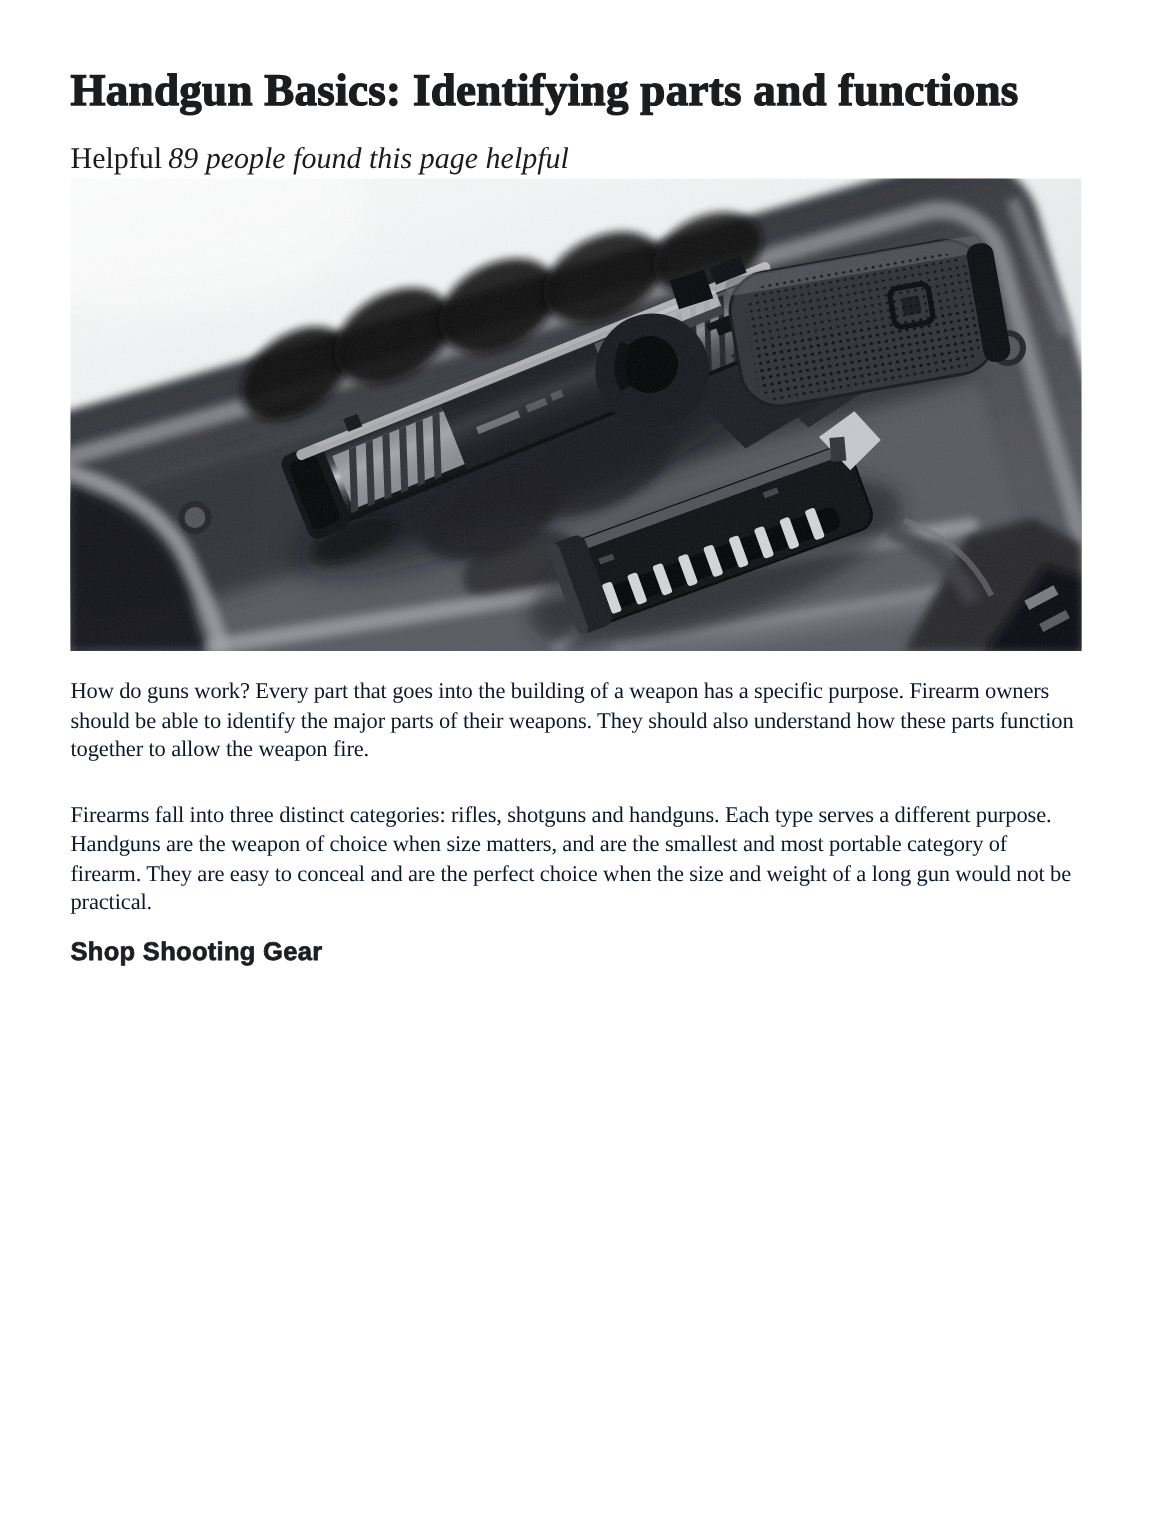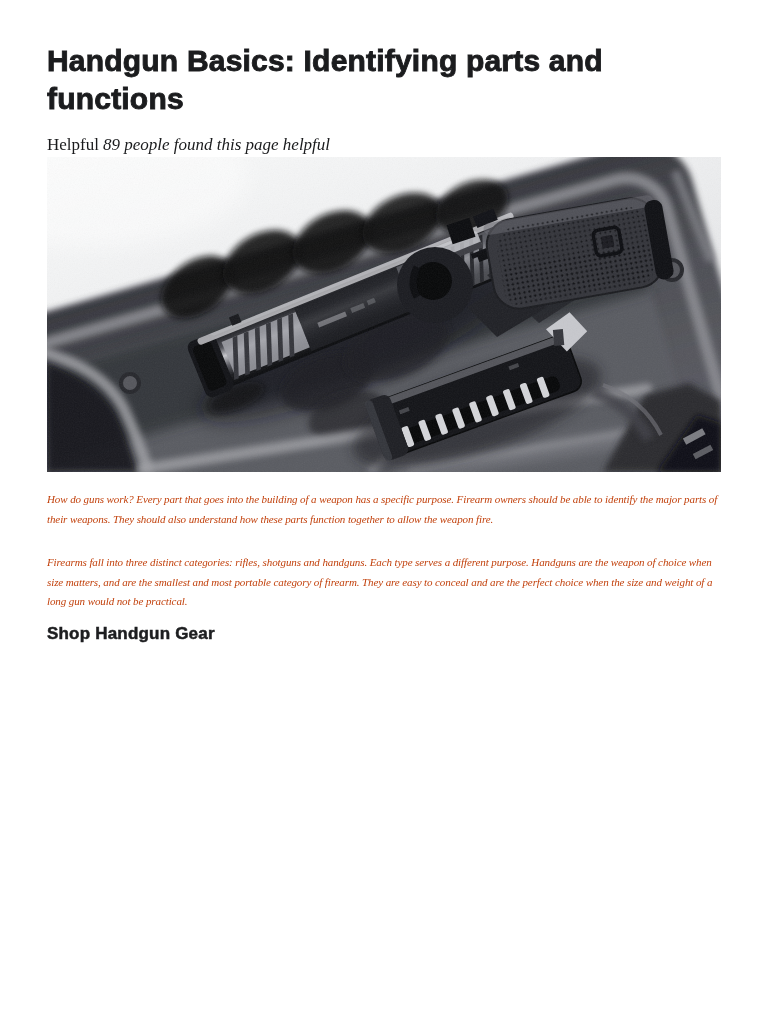--- a/index.html
+++ b/index.html
@@ -10,7 +10,7 @@
   .page{padding:42px 47px 0 47px;}
   h1.title{
     margin:0 0 18px 0;width:674px;
-    font-family:Liberation Sans, sans-serif;font-weight:bold;
+    font-family:Liberation Serif, serif;font-weight:bold;
     font-size:30px;line-height:38px;letter-spacing:0.2px;
     color:#1b1c1e;-webkit-text-stroke:0.9px #1b1c1e;
   }

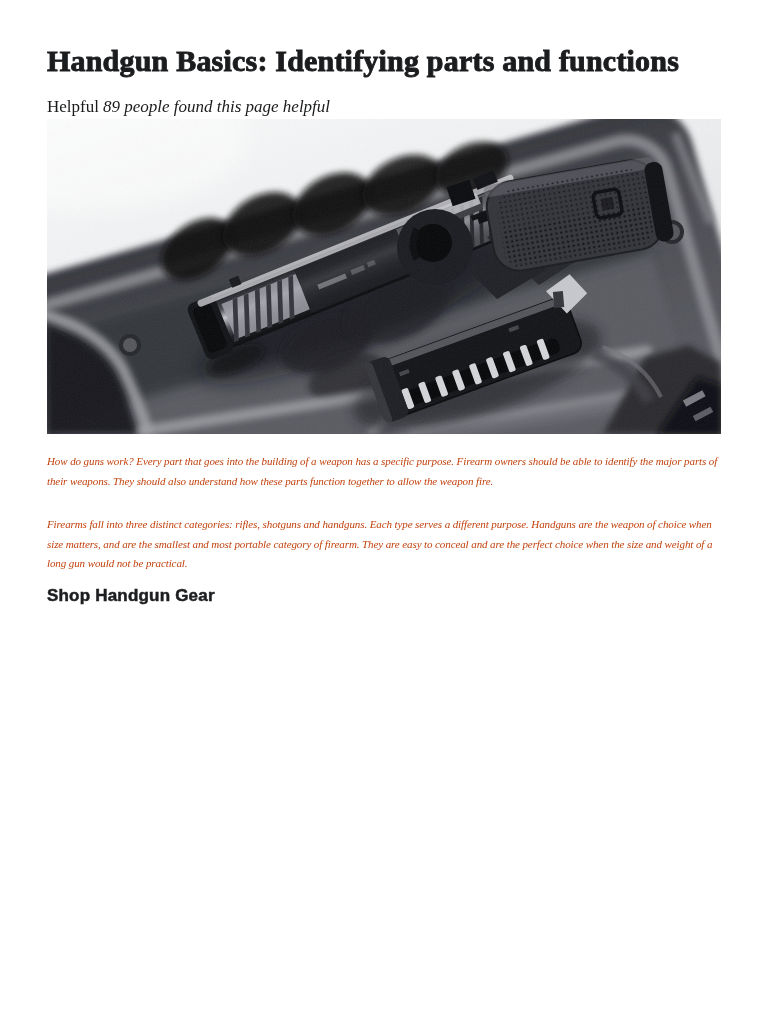--- a/index.html
+++ b/index.html
@@ -15,7 +15,7 @@
     color:#1b1c1e;-webkit-text-stroke:0.9px #1b1c1e;
   }
   p.helpful{
-    margin:0 0 4px 0;font-size:17px;line-height:17px;color:#1a1b1d;
+    margin:0 0 4px 0;font-size:20px;line-height:17px;color:#1a1b1d;
   }
   p.helpful em{font-style:italic;margin-left:4px;}
   figure.hero{margin:0;width:674px;height:315px;}

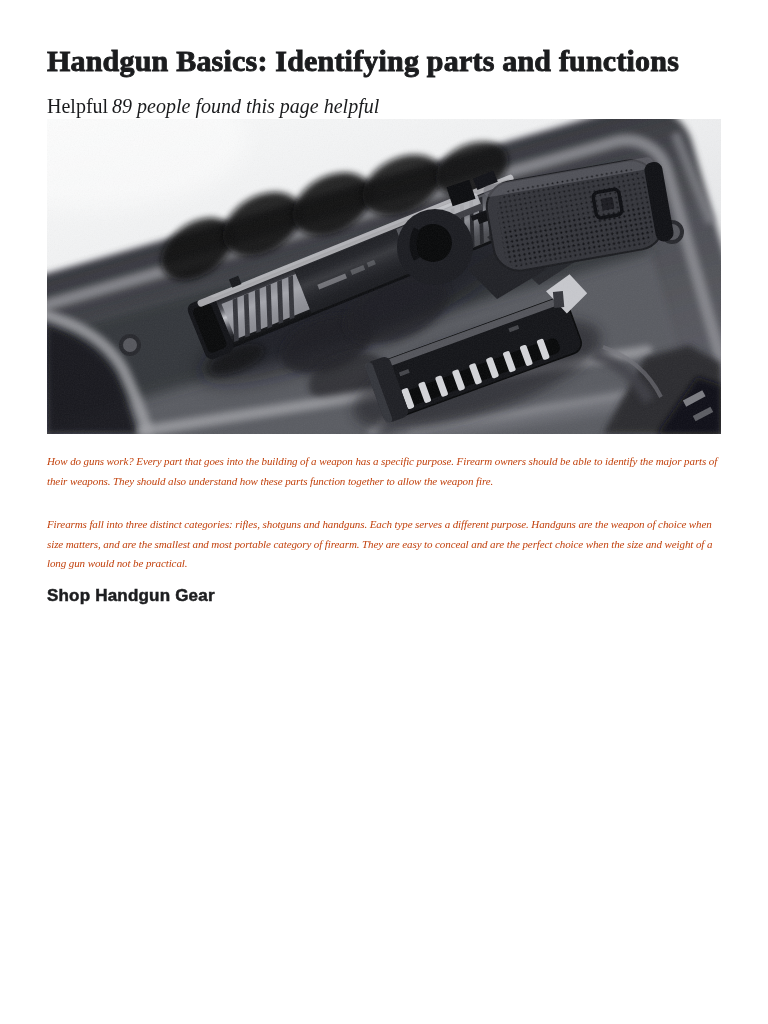--- a/index.html
+++ b/index.html
@@ -22,7 +22,7 @@
   figure.hero svg{display:block;}
   p.body{
     margin:18px 0 0 0;width:674px;
-    font-size:11px;line-height:19.5px;letter-spacing:-0.1px;color:#c2410c;font-style:italic;
+    font-size:15px;line-height:19.5px;letter-spacing:-0.1px;color:#0f172a;
   }
   p.body + p.body{margin-top:24px;}
   p.shop{

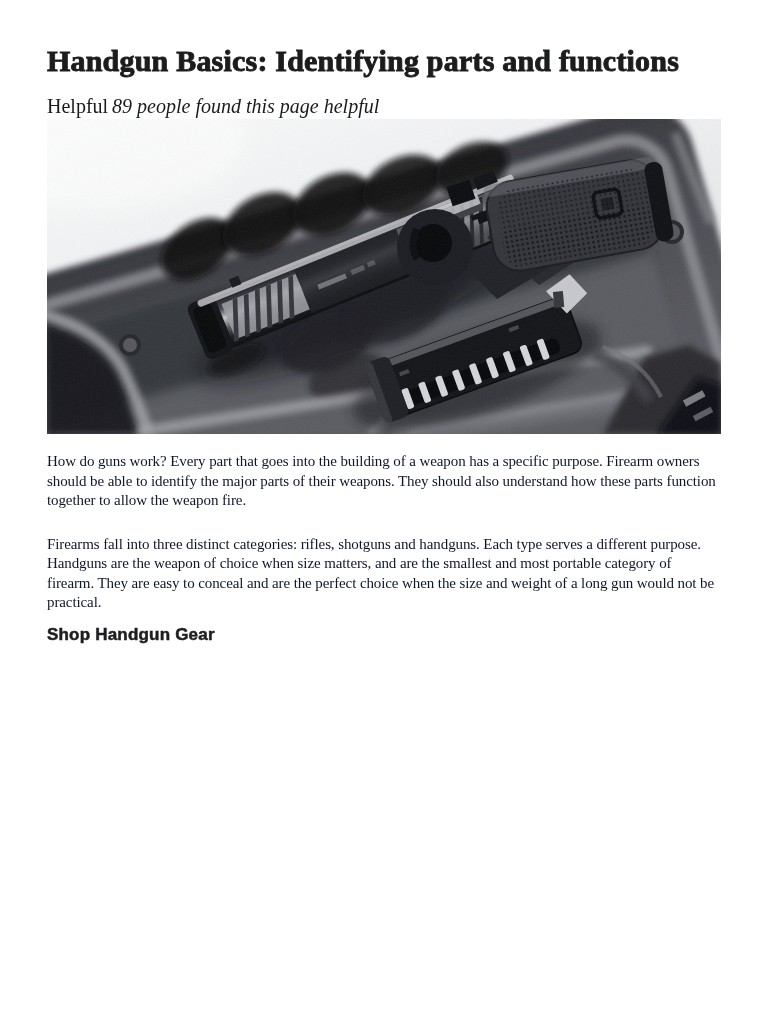--- a/index.html
+++ b/index.html
@@ -206,7 +206,7 @@
   <p class="body">How do guns work? Every part that goes into the building of a weapon has a specific purpose. Firearm owners should be able to identify the major parts of their weapons. They should also understand how these parts function together to allow the weapon fire.</p>
   <p class="body">Firearms fall into three distinct categories: rifles, shotguns and handguns. Each type serves a different purpose. Handguns are the weapon of choice when size matters, and are the smallest and most portable category of firearm. They are easy to conceal and are the perfect choice when the size and weight of a long gun would not be practical.</p>
 
-  <p class="shop">Shop Handgun Gear</p>
+  <p class="shop">Shop Shooting Gear</p>
 
 </div>
 

